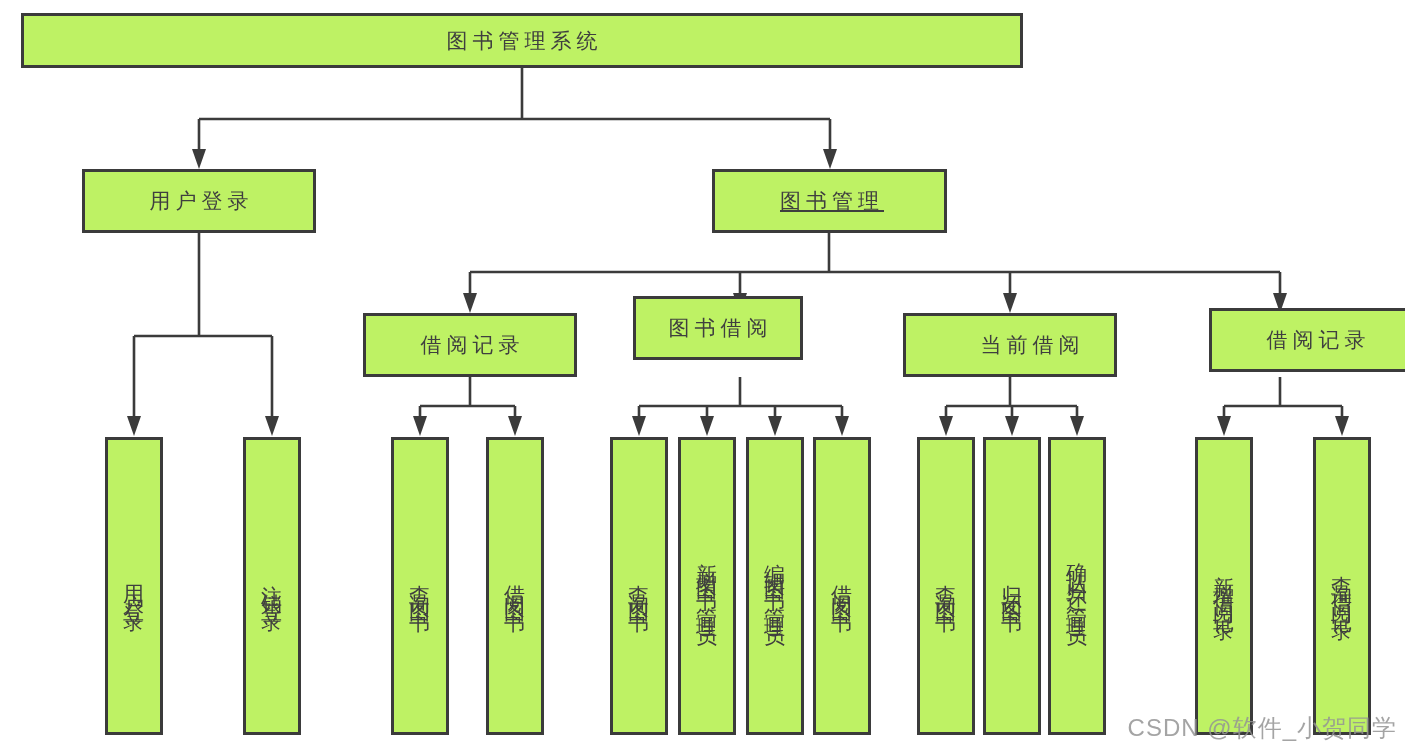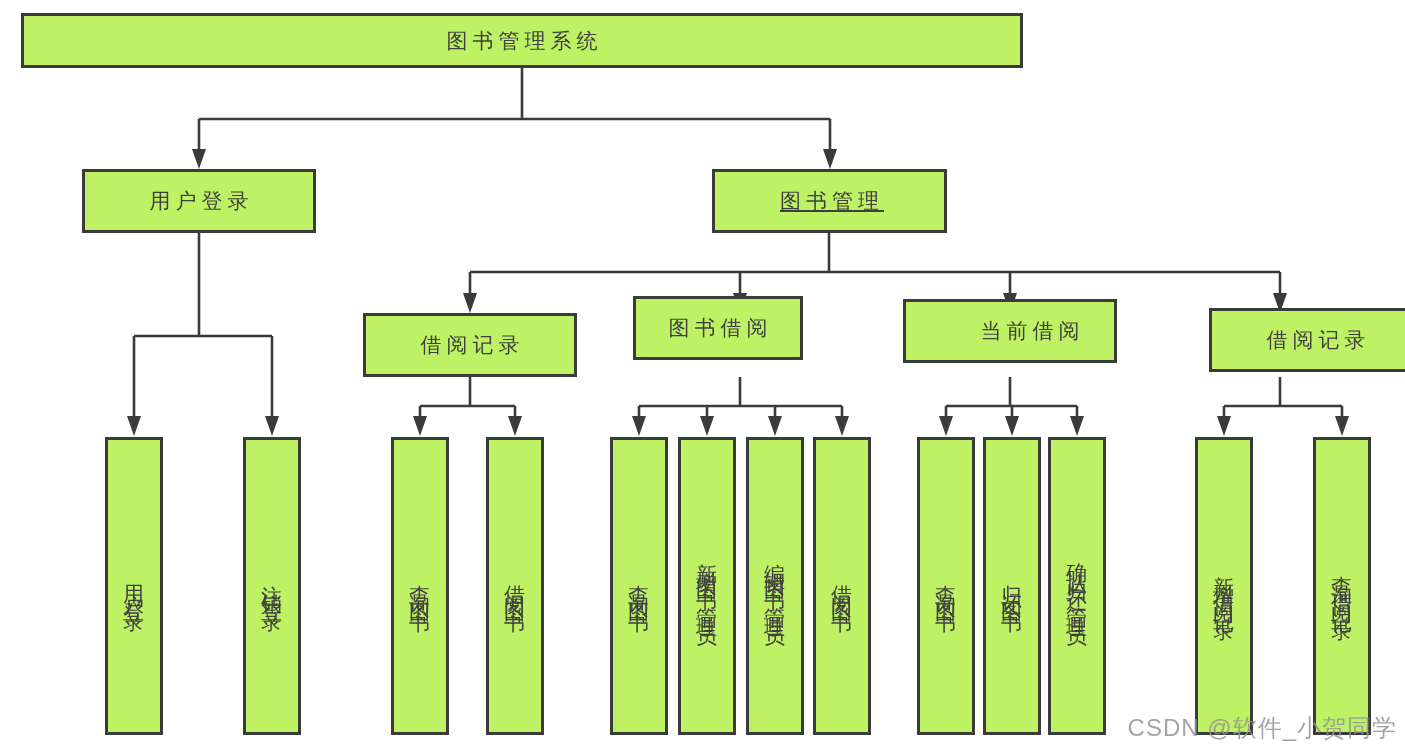--- a/index.html
+++ b/index.html
@@ -112,7 +112,7 @@
   <div class="node hbox" style="left:633px; top:296px; width:170px; height:64px;text-align:center;">
     <span class="label">图书借阅</span>
   </div>
-  <div class="node hbox" style="left:903px; top:299px; width:214px; height:64px;padding-left:40px;">
+  <div class="node hbox" style="left:903px; top:313px; width:214px; height:64px;padding-left:40px;">
     <span class="label">当前借阅</span>
   </div>
   <div class="node hbox" style="left:1173px; top:308px; width:214px; height:64px;margin-left:36px;">

